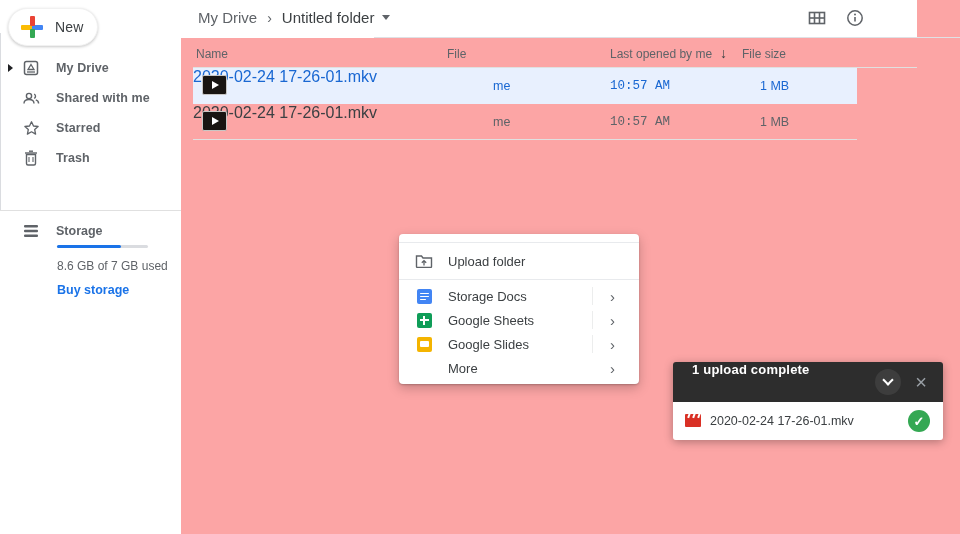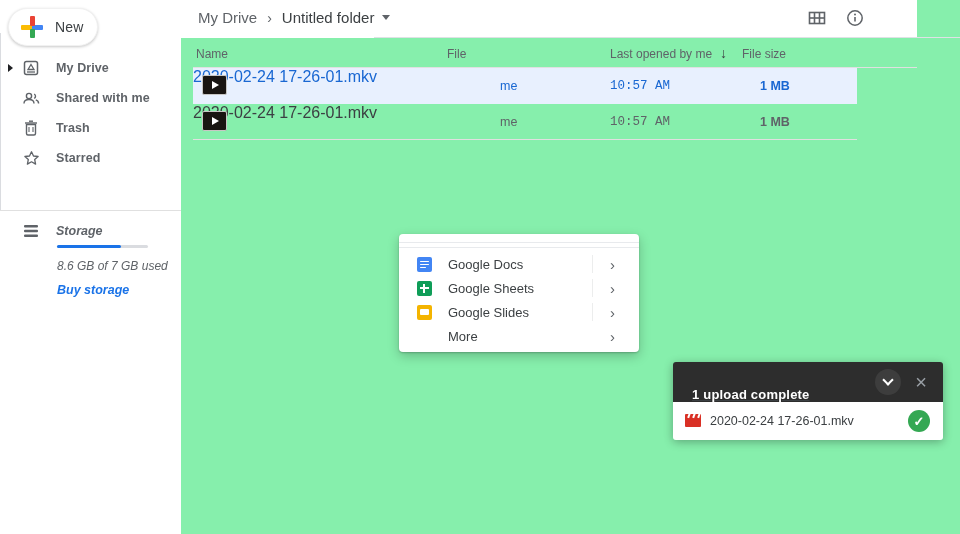--- a/index.html
+++ b/index.html
@@ -5,7 +5,7 @@
   * { margin:0; padding:0; box-sizing:border-box; }
   html,body { width:960px; height:534px; background:#fff; overflow:hidden;
               font-family:"Liberation Sans", sans-serif; color:#3c4043; }
-  .screen { position:relative; width:960px; height:534px; background:#86efac; }
+  .screen { position:relative; width:960px; height:534px; background:#fca5a5; }
 
   
   .sidebar { position:absolute; left:0; top:0; width:181px; height:534px; background:#fff; }

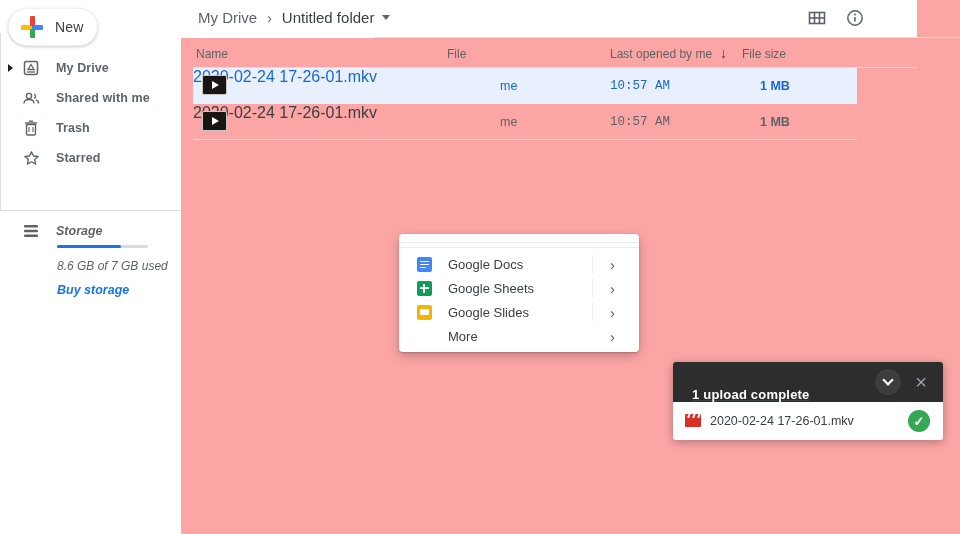--- a/index.html
+++ b/index.html
@@ -64,7 +64,7 @@
   .trow .cell { position:absolute; top:11px; font-size:12.5px; color:#5f6368; }
   .trow .fname { left:41px; top:10px; color:#3c4043; font-weight:400; }
   .trow.selected .fname, .trow.selected .cell { color:#1967d2; }
-  .trow .c-owner { left:272px;padding-left:35px; } .trow .c-opened { left:417px;font-family:Liberation Mono, monospace; } .trow .c-size { left:567px;font-weight:bold; }
+  .trow .c-owner { left:265px;padding-left:35px; } .trow .c-opened { left:417px;font-family:Liberation Mono, monospace; } .trow .c-size { left:567px;font-weight:bold; }
   .vthumb { position:absolute; left:9px; top:7px; width:25px; height:20px; background:#191512;
             border:1px solid #c8c6c4; border-radius:2px; display:flex; align-items:center; justify-content:center; }
   .vthumb .play { width:0; height:0; border-left:7px solid #fff; border-top:4px solid transparent; border-bottom:4px solid transparent; margin-left:2px; }

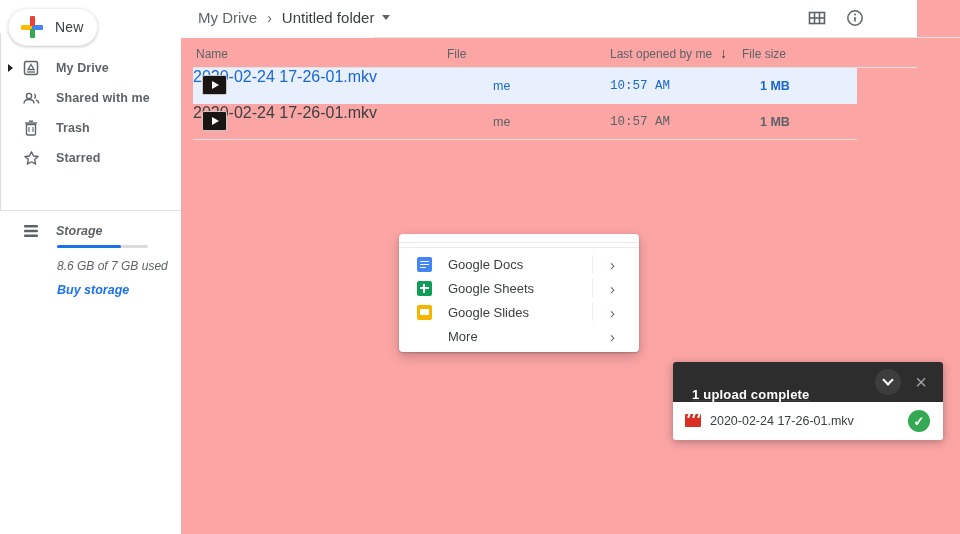--- a/index.html
+++ b/index.html
@@ -64,7 +64,7 @@
   .trow .cell { position:absolute; top:11px; font-size:12.5px; color:#5f6368; }
   .trow .fname { left:41px; top:10px; color:#3c4043; font-weight:400; }
   .trow.selected .fname, .trow.selected .cell { color:#1967d2; }
-  .trow .c-owner { left:265px;padding-left:35px; } .trow .c-opened { left:417px;font-family:Liberation Mono, monospace; } .trow .c-size { left:567px;font-weight:bold; }
+  .trow .c-owner { left:265px;padding-left:35px; } .trow .c-opened { left:417px;font-family:Liberation Mono, monospace; } .trow .c-size { left:567px; }
   .vthumb { position:absolute; left:9px; top:7px; width:25px; height:20px; background:#191512;
             border:1px solid #c8c6c4; border-radius:2px; display:flex; align-items:center; justify-content:center; }
   .vthumb .play { width:0; height:0; border-left:7px solid #fff; border-top:4px solid transparent; border-bottom:4px solid transparent; margin-left:2px; }

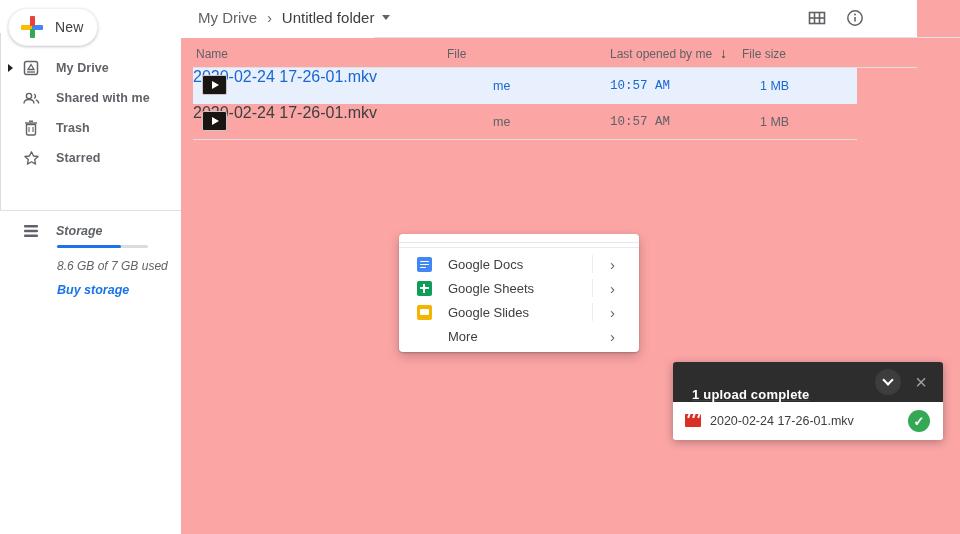--- a/index.html
+++ b/index.html
@@ -176,6 +176,14 @@
       </div>
       <div class="nav-item">
         <span class="nicon">
+          <svg width="17" height="16" viewBox="0 0 17 16">
+              <path d="M8.5 1.8 l2 4.2 4.6.5 -3.4 3.1 .9 4.5 -4.1-2.3 -4.1 2.3 .9-4.5 -3.4-3.1 4.6-.5 Z" fill="none" stroke="#5f6368" stroke-width="1.3" stroke-linejoin="round"></path>
+            </svg>
+        </span>
+        <span class="nlabel">Starred</span>
+      </div>
+      <div class="nav-item">
+        <span class="nicon">
           <svg width="14" height="16" viewBox="0 0 14 16">
               <path d="M2.5 4.5 h9 v9 a1.5 1.5 0 0 1 -1.5 1.5 h-6 a1.5 1.5 0 0 1 -1.5 -1.5 Z" fill="none" stroke="#5f6368" stroke-width="1.4"></path>
               <line x1="1" y1="3" x2="13" y2="3" stroke="#5f6368" stroke-width="1.4"></line>
@@ -185,14 +193,6 @@
             </svg>
         </span>
         <span class="nlabel">Trash</span>
-      </div>
-      <div class="nav-item">
-        <span class="nicon">
-          <svg width="17" height="16" viewBox="0 0 17 16">
-              <path d="M8.5 1.8 l2 4.2 4.6.5 -3.4 3.1 .9 4.5 -4.1-2.3 -4.1 2.3 .9-4.5 -3.4-3.1 4.6-.5 Z" fill="none" stroke="#5f6368" stroke-width="1.3" stroke-linejoin="round"></path>
-            </svg>
-        </span>
-        <span class="nlabel">Starred</span>
       </div>
     </nav>
 

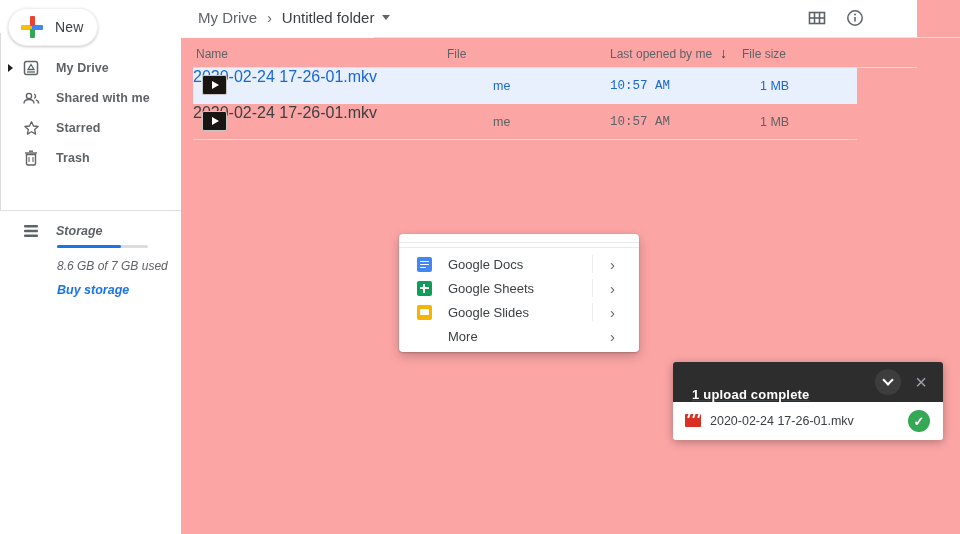--- a/index.html
+++ b/index.html
@@ -30,7 +30,7 @@
   .nav-item .nlabel { position:absolute; left:56px; font-size:12.5px; font-weight:700; color:#5f6368; letter-spacing:.1px; }
 
   .side-divider { position:absolute; left:0; top:210px; width:181px; height:1px; background:#e0e0e0; }
-  .storage { position:absolute; left:0; top:218px; width:181px;font-style:italic; }
+  .storage { position:absolute; left:0; top:218px; width:181px; }
   .storage-head { position:relative; height:26px; display:flex; align-items:center; cursor:pointer; }
   .storage-head .nicon { position:absolute; left:22px; width:18px; height:18px; display:flex; align-items:center; justify-content:center; color:#5f6368; }
   .storage-head .nlabel { position:absolute; left:56px; font-size:12.5px; font-weight:700; color:#5f6368; }

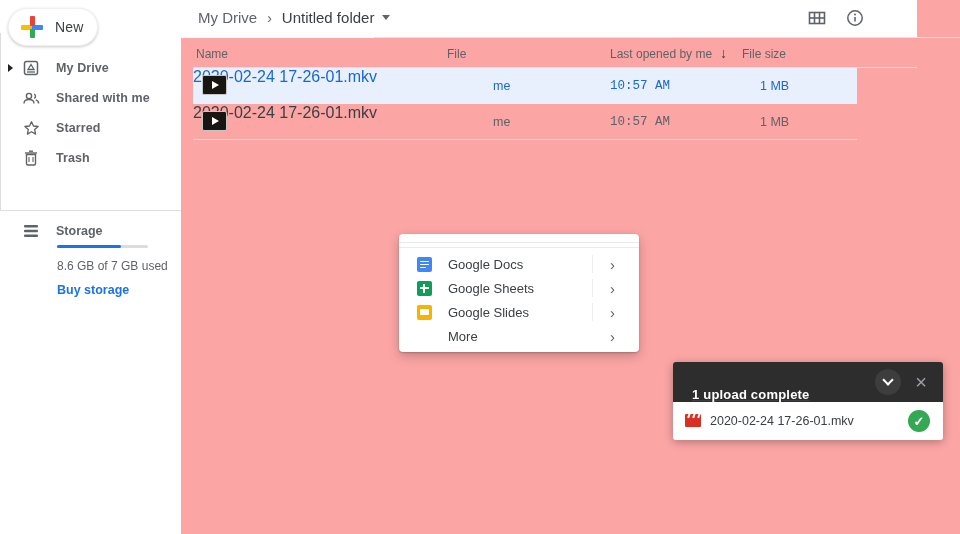--- a/index.html
+++ b/index.html
@@ -276,6 +276,15 @@
 
   <div class="menu">
     <div class="menu-div"></div>
+    <div class="mi h28">
+      <span class="micon">
+        <svg width="18" height="14" viewBox="0 0 18 14">
+            <path d="M1.5 2 h5 l1.5 2 h8.5 v8.5 a1 1 0 0 1 -1 1 h-13 a1 1 0 0 1 -1 -1 Z" fill="none" stroke="#5f6368" stroke-width="1.4"></path>
+            <path d="M9 11.5 V6.8 M6.8 8.8 L9 6.6 L11.2 8.8" fill="none" stroke="#5f6368" stroke-width="1.3"></path>
+          </svg>
+      </span>
+      <span class="mlabel">Upload folder</span>
+    </div>
     <div class="menu-div"></div>
     <div class="mi h24">
       <span class="micon">

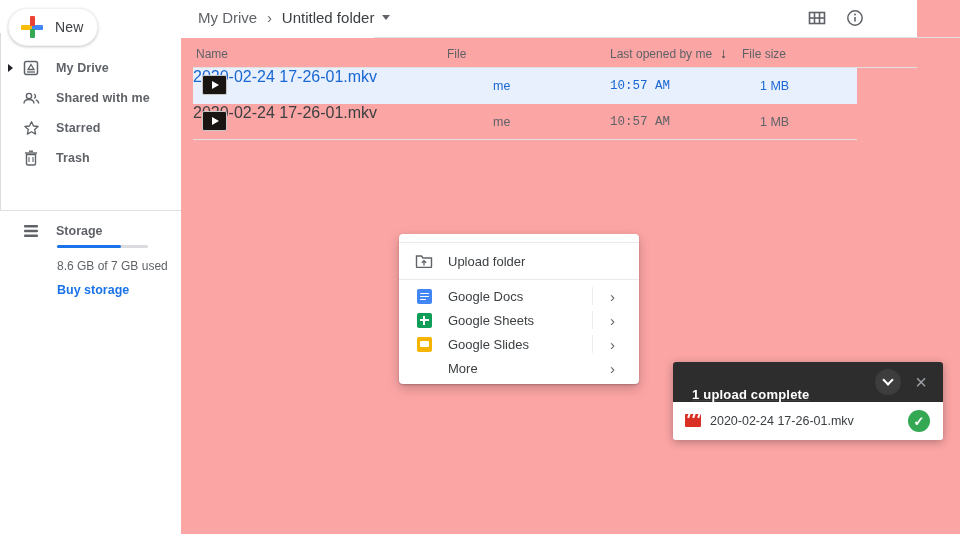--- a/index.html
+++ b/index.html
@@ -294,7 +294,7 @@
             <i></i>
           </span>
         </span>
-      <span class="mlabel">Google Docs</span>
+      <span class="mlabel">Storage Docs</span>
       <span class="sub-sep"></span>
       <span class="sub-chev">›</span>
     </div>

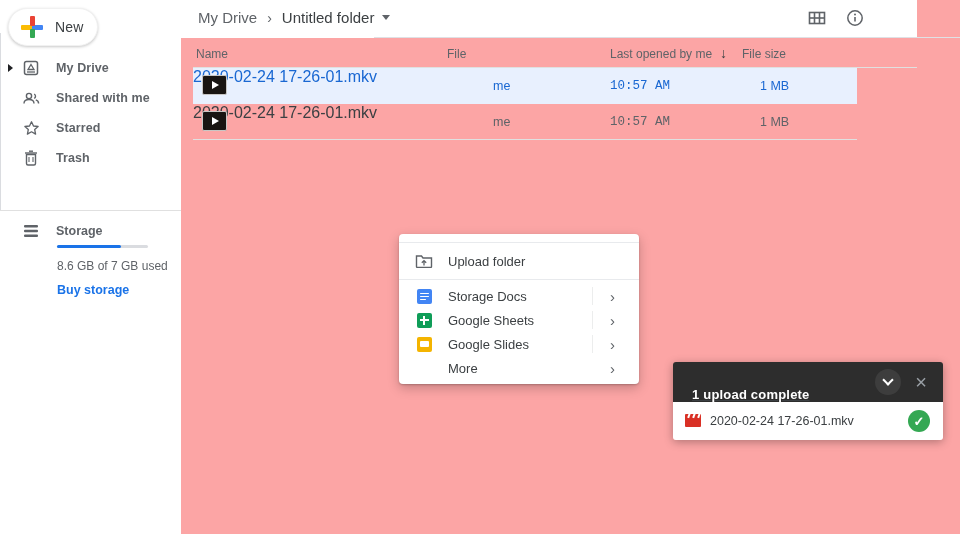--- a/index.html
+++ b/index.html
@@ -96,7 +96,7 @@
   .toast { position:absolute; left:673px; top:362px; width:270px; z-index:30;
            box-shadow:0 2px 10px rgba(0,0,0,.3); border-radius:3px; }
   .toast-head { height:40px; background:#2d2d2d; border-radius:3px 3px 0 0; position:relative;
-                display:flex; align-items:flex-end;text-decoration:underline; }
+                display:flex; align-items:flex-start; }
   .toast-title { margin-left:19px; color:#fff; font-size:13px; font-weight:700; letter-spacing:.2px; }
   .toast-chevbtn { position:absolute; right:42px; top:7px; width:26px; height:26px; border-radius:50%;
                    background:#3d3d3d; display:flex; align-items:center; justify-content:center; cursor:pointer; }

